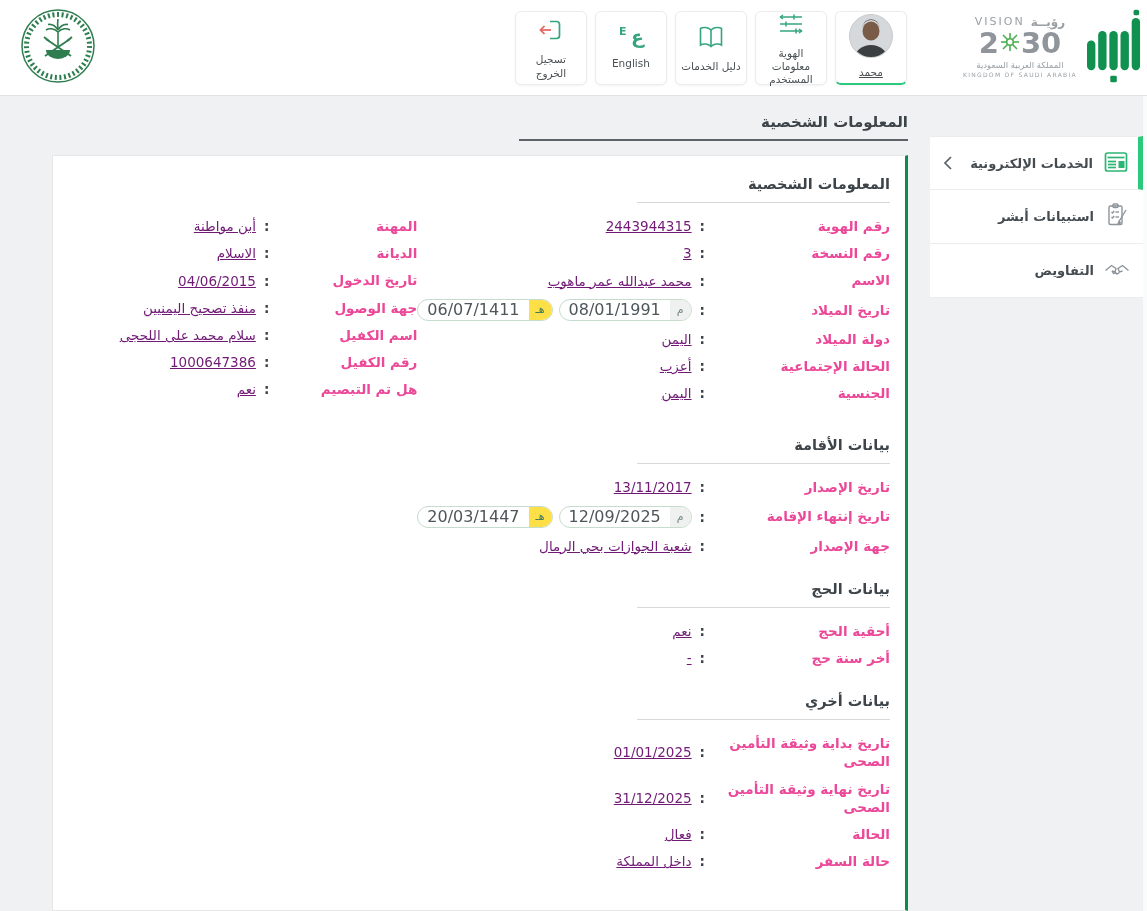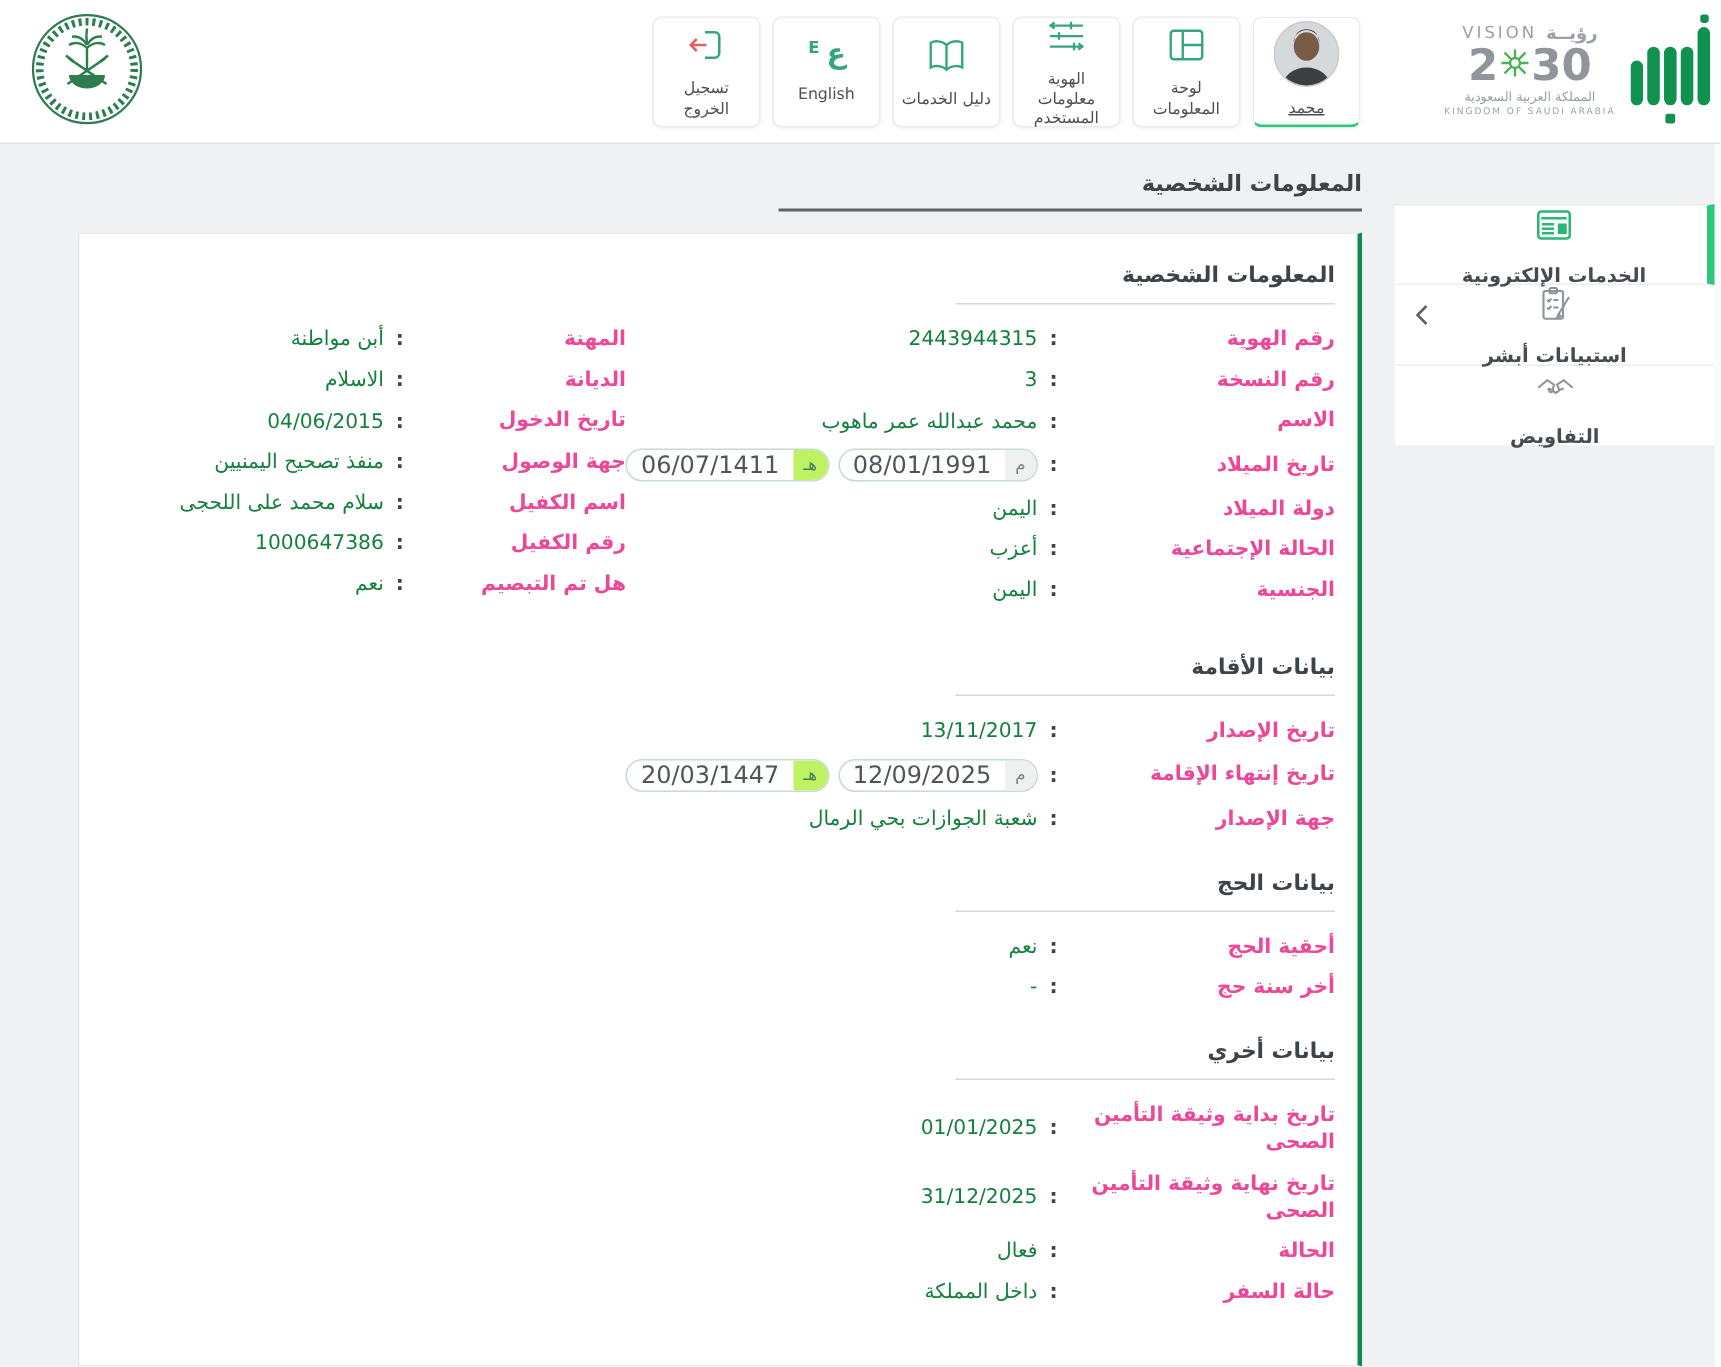--- a/index.html
+++ b/index.html
@@ -146,16 +146,6 @@
     </div>
     <div class="nav-btn">
       <span>
-        <svg width="30" height="30" viewBox="0 0 30 30" fill="none" stroke="#35a57e" stroke-width="1.6">
-          <rect x="4.5" y="5.5" width="21" height="19" rx="2"></rect>
-          <line x1="12.5" y1="5.5" x2="12.5" y2="24.5"></line>
-          <line x1="12.5" y1="15" x2="25.5" y2="15"></line>
-        </svg>
-      </span>
-      <span class="nav-lbl">لوحة المعلومات</span>
-    </div>
-    <div class="nav-btn">
-      <span>
         <svg width="30" height="30" viewBox="0 0 30 30" fill="none" stroke="#35a57e" stroke-width="1.5">
           <line x1="4" y1="8" x2="26" y2="8"></line>
             <line x1="18" y1="5.5" x2="18" y2="10.5"></line>

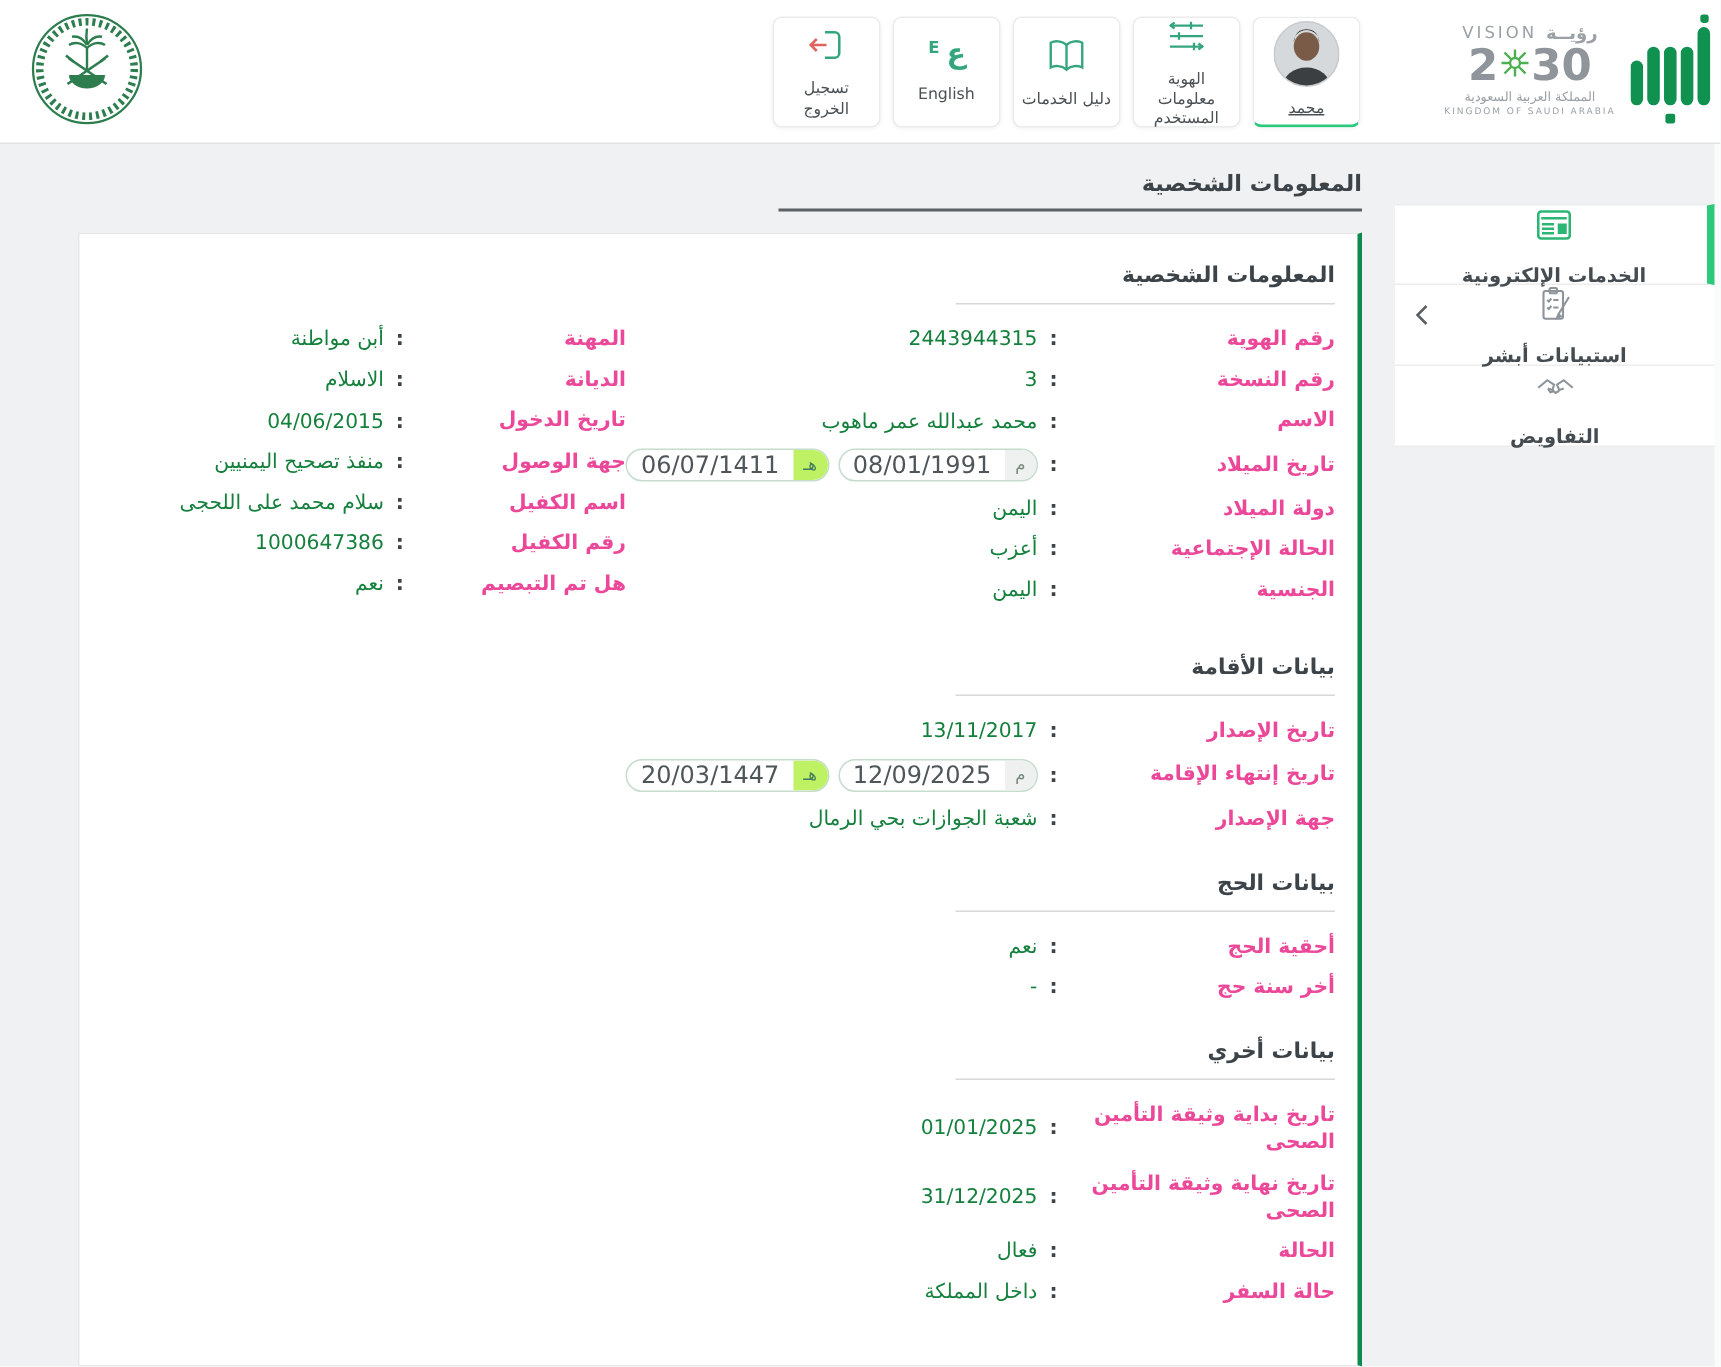--- a/index.html
+++ b/index.html
@@ -44,7 +44,7 @@
   .side-item {
     height:54px; background:#fff; border-bottom:1px solid #ededee;
     display:flex; align-items:center; gap:10px; padding:0 13px;
-    font-size:13px; font-weight:bold; color:#454c51; cursor:pointer;flex-direction:column;
+    font-size:13px; font-weight:bold; color:#454c51; cursor:pointer;
   }
   .side-item:first-child { border-top:1px solid #ededee; }
   .side-item.active { border-inline-start:5px solid #2cc97c; padding-inline-start:9px; }

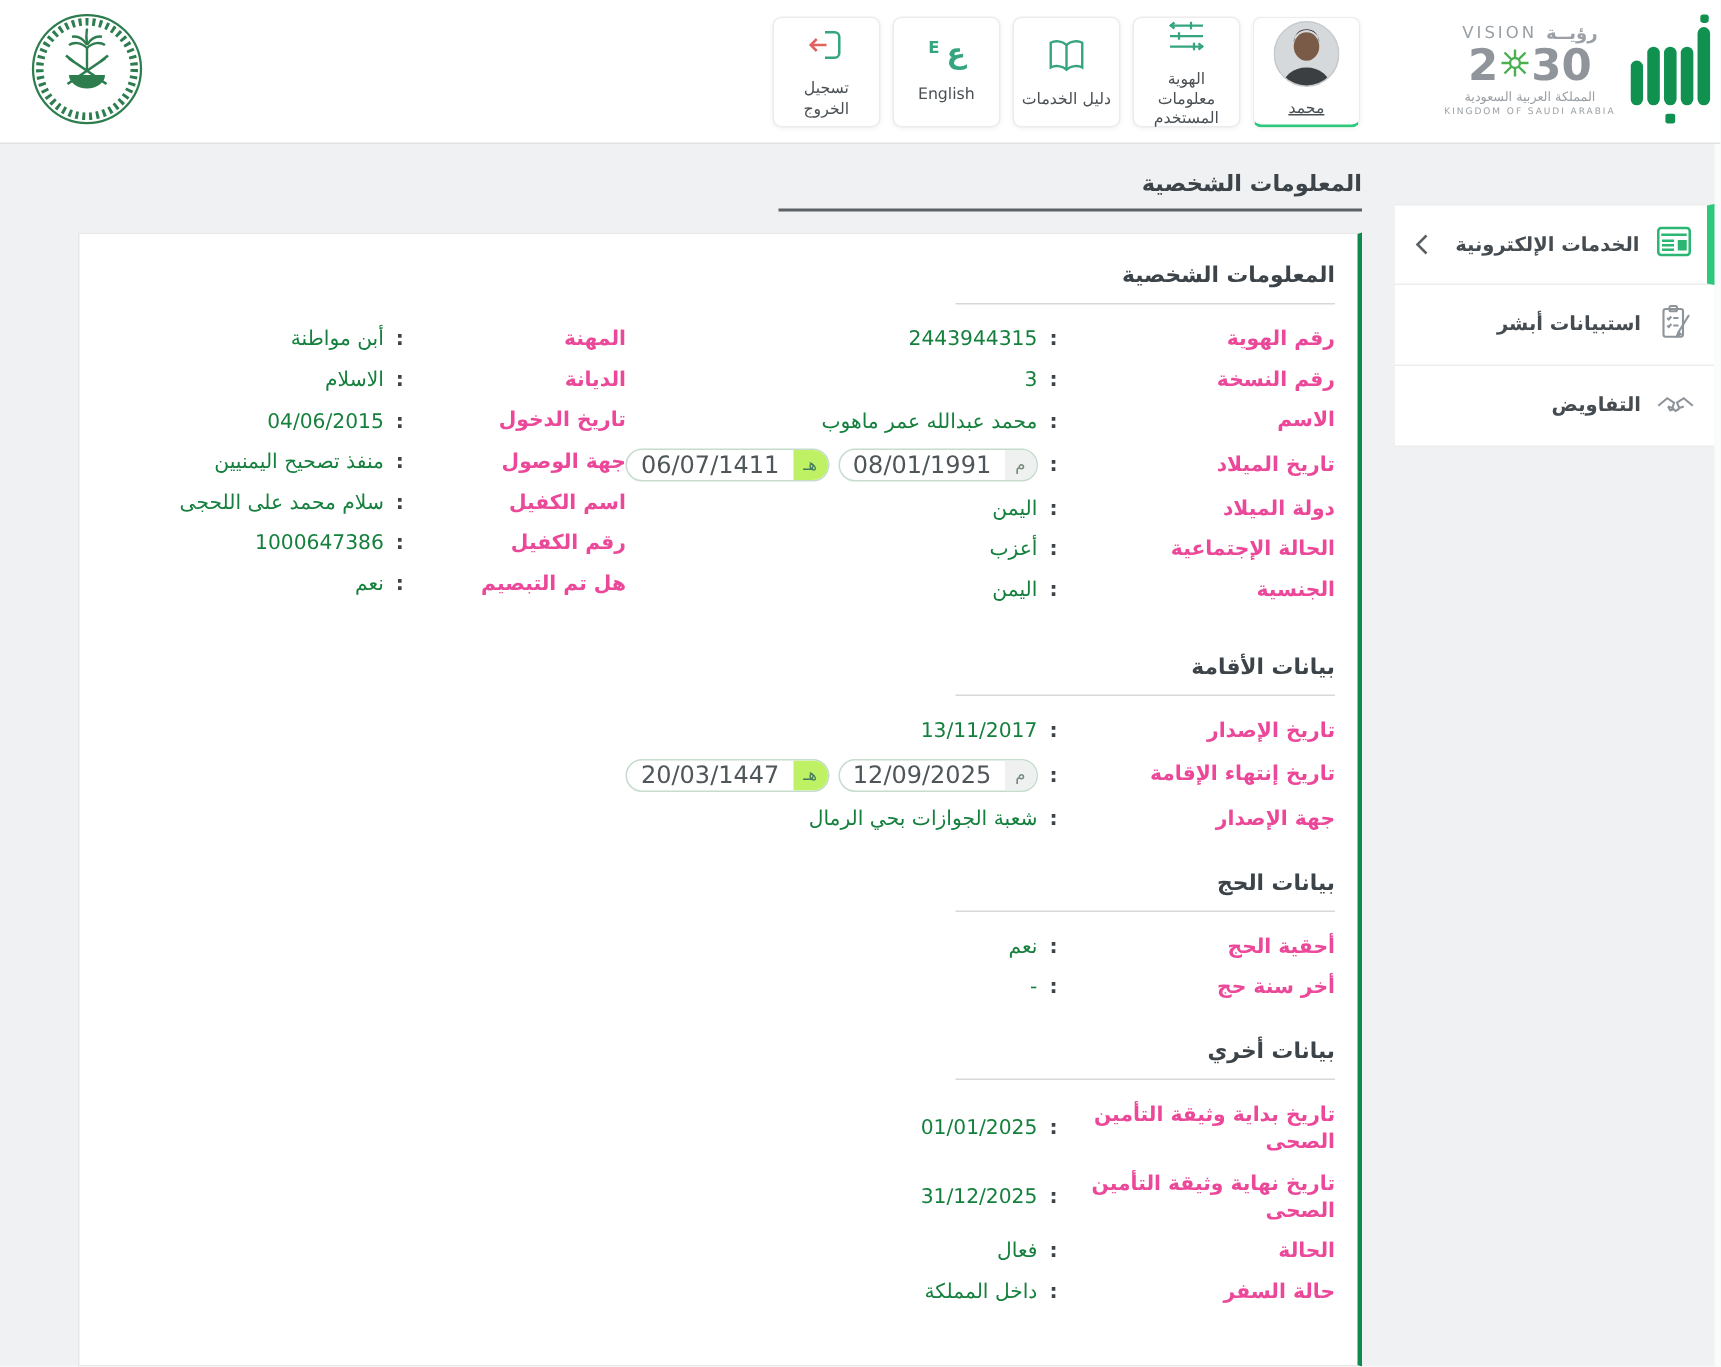--- a/index.html
+++ b/index.html
@@ -70,7 +70,7 @@
   .row .lbl { flex:0 0 185px; font-weight:bold; color:#ec4899; line-height:1.35; }
   .col-l .row .lbl { flex-basis:148px; }
   .row .colon { font-weight:bold; color:#3d4449; margin-inline-end:8px; }
-  .row .val { color:#15803d; }
+  .row .val { color:#701a75;text-decoration:underline; }
   .dates { display:flex; align-items:center; gap:6px; }
   .pill {
     display:flex; align-items:center; height:22px; border:1px solid #c6dccd;

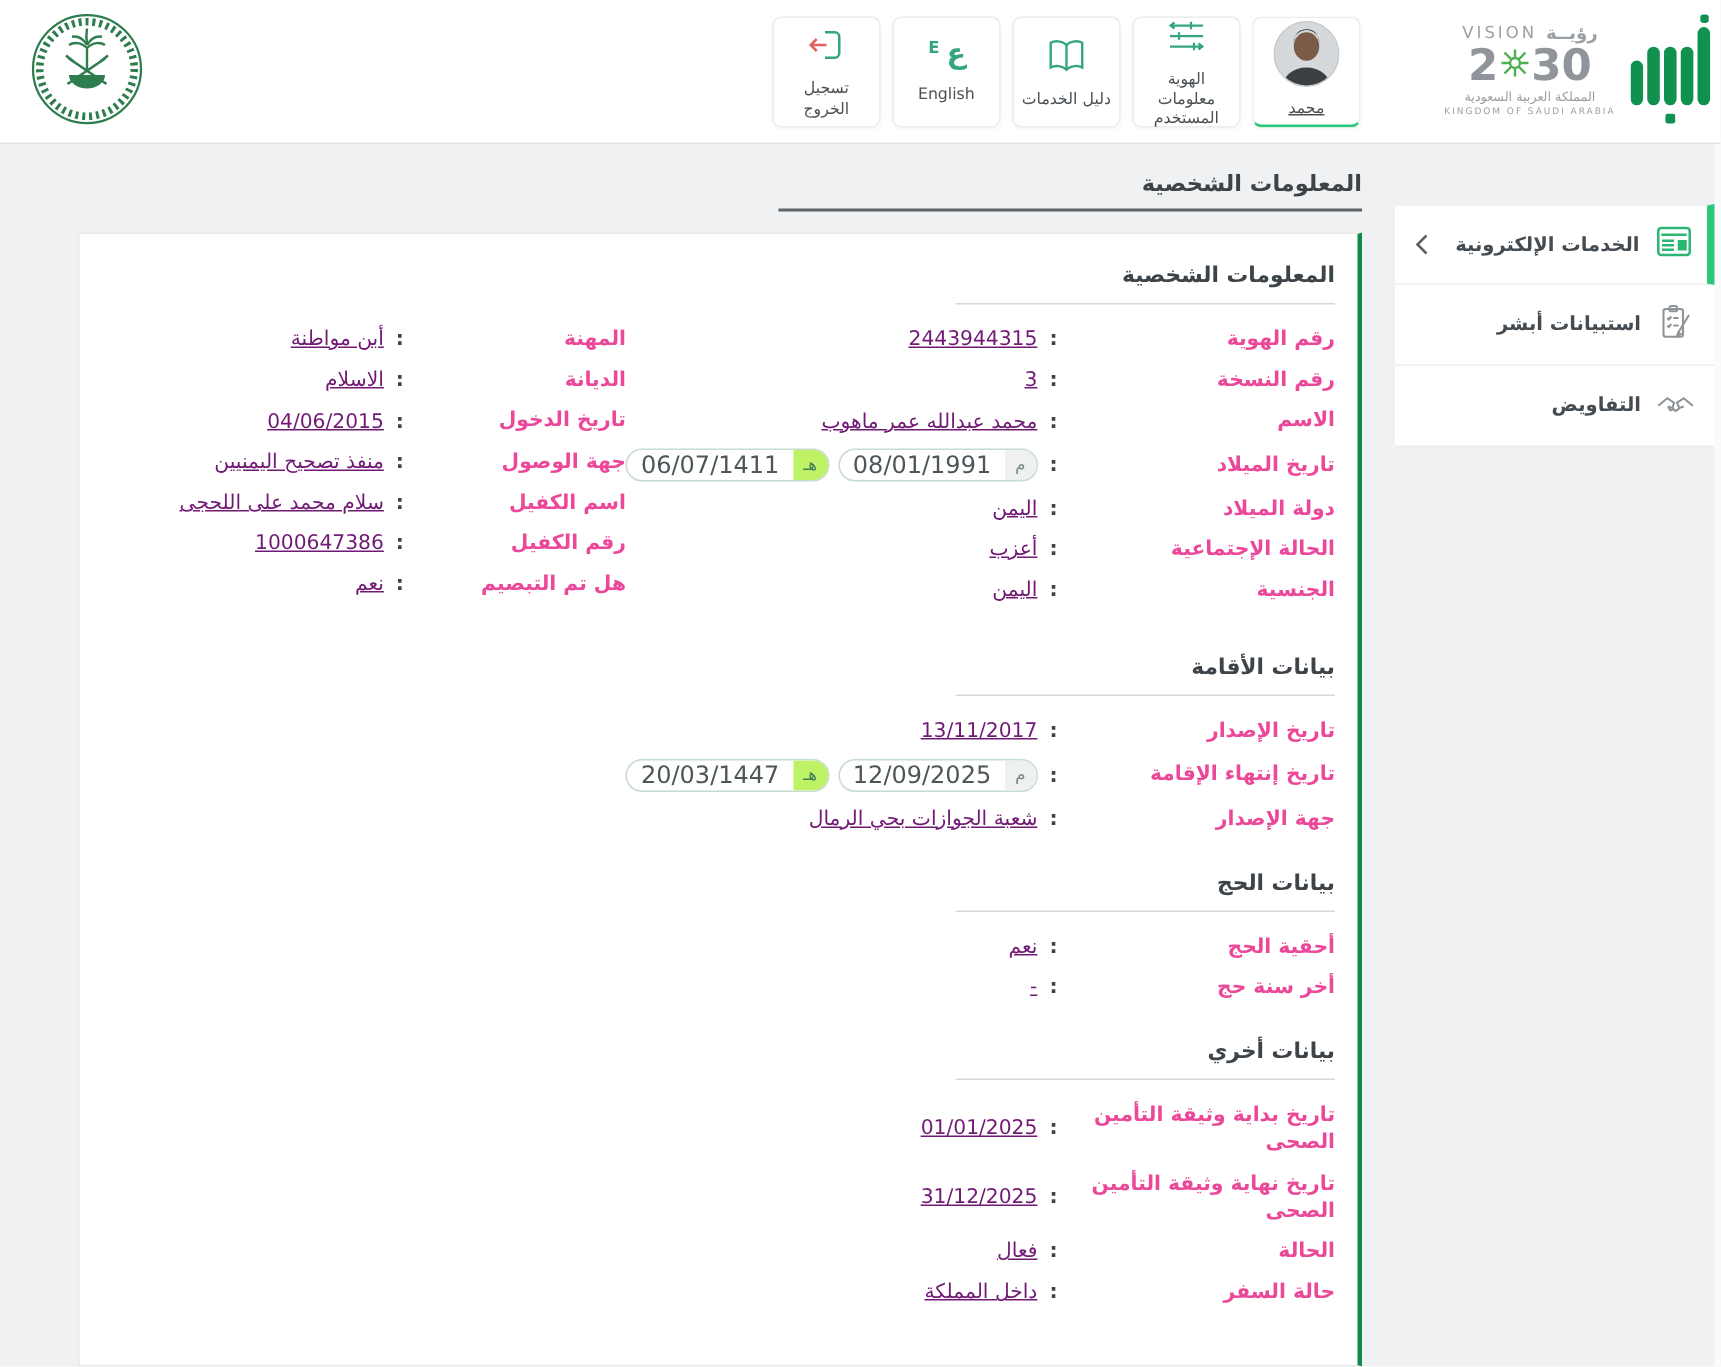--- a/index.html
+++ b/index.html
@@ -80,7 +80,7 @@
     background:#eef1ef; color:#76897d; font-size:11px; padding:0 7px;
     height:100%; display:flex; align-items:center;
   }
-  .pill.hijri .marker { background:#bef264; color:#41795c; }
+  .pill.hijri .marker { background:#fde047; color:#41795c; }
   .pill .pdate { font-size:16px; color:#4e565a; padding:0 9px; direction:ltr; }
 </style>
 </head>

